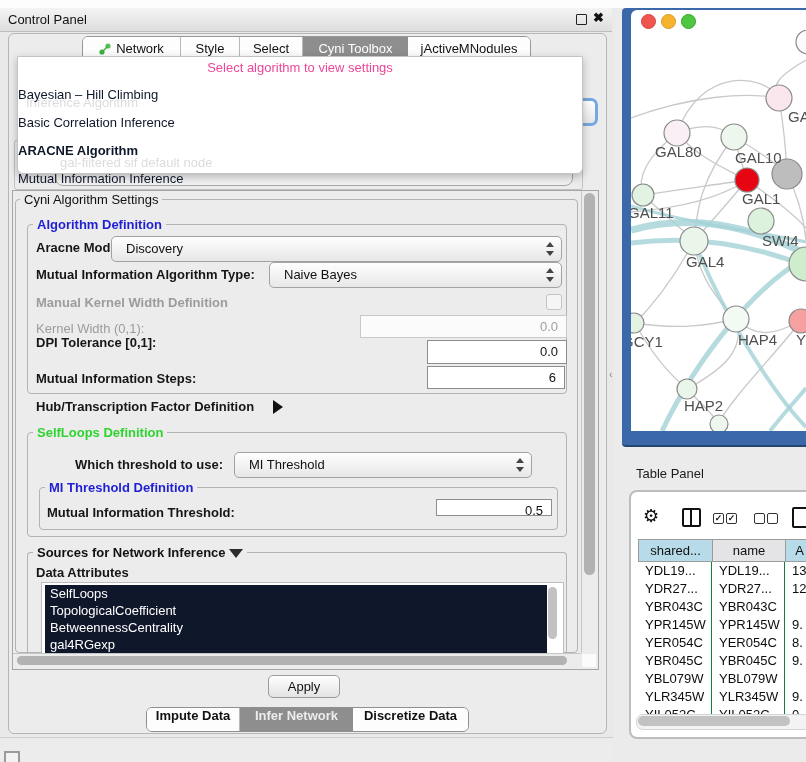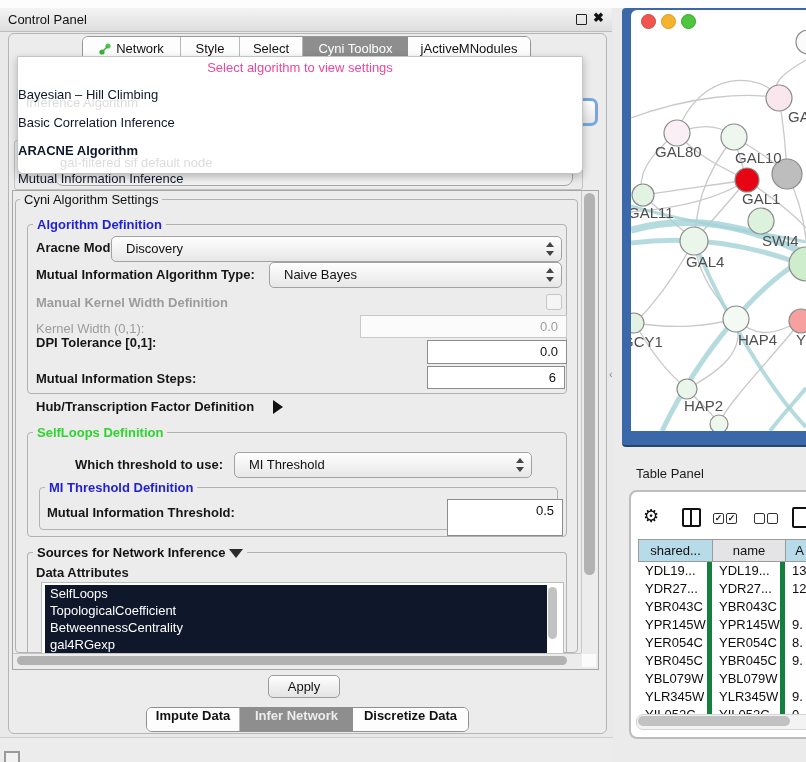--- a/index.html
+++ b/index.html
@@ -227,7 +227,7 @@
   <div class="abs group" style="left:39px;top:487px;width:517px;height:41px"></div>
   <div class="abs gtitle t-blue" style="left:45px;top:480px">MI Threshold Definition</div>
   <div class="abs lbl" style="left:47px;top:505px">Mutual Information Threshold:</div>
-  <div class="abs field" style="left:447px;top:499px;width:116px;height:37px">0.5</div>
+  <div class="abs field" style="left:436px;top:499px;width:116px;height:17px">0.5</div>
 
   <div class="abs" style="left:27px;top:552px;width:538px;height:104px;border:1px solid #b2b2b2;border-bottom:none;border-radius:4px 4px 0 0"></div>
   <div class="abs gtitle t-black t-bold" style="left:33px;top:545px"><span>Sources for Network Inference</span> <span class="tri-down"></span></div>

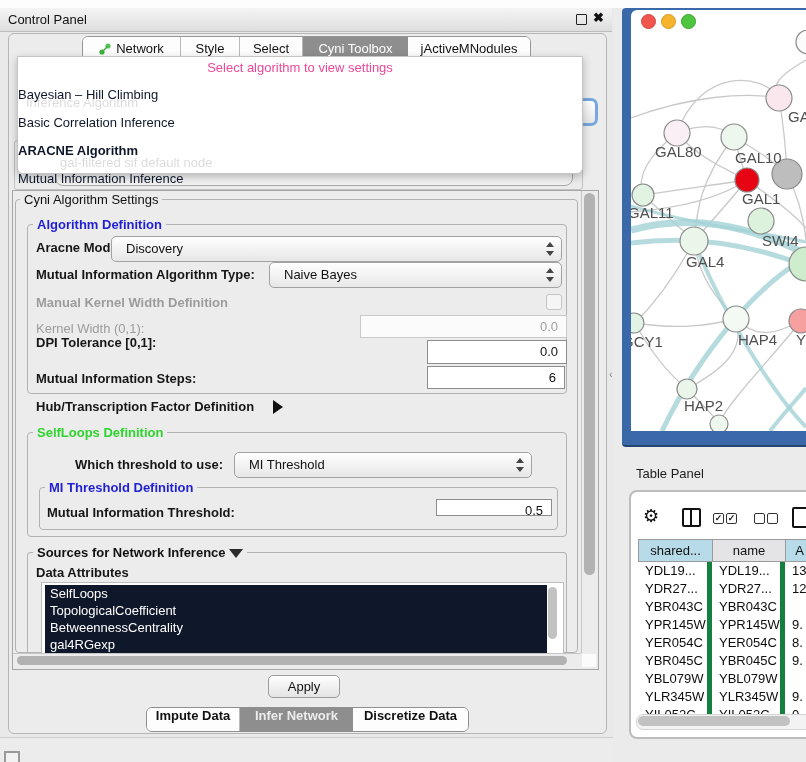--- a/index.html
+++ b/index.html
@@ -117,7 +117,7 @@
   .tbody{left:638px;top:562px;width:174px;}
   .tr{display:flex;height:18px;line-height:18px;}
   .td{font-size:13px;color:#0d0d0d;padding-left:7px;box-sizing:border-box;overflow:hidden;
-      white-space:nowrap;border-right:5px solid #15803d;}
+      white-space:nowrap;border-right:1px solid #15803d;}
   .table-hsb{left:636px;top:714px;width:176px;height:14px;background:#f3f3f3;
              border:1px solid #d4d4d4;border-radius:7px;}
   .table-hsb-thumb{left:638px;top:716px;width:152px;height:10px;background:#c2c2c2;border-radius:5px;}

